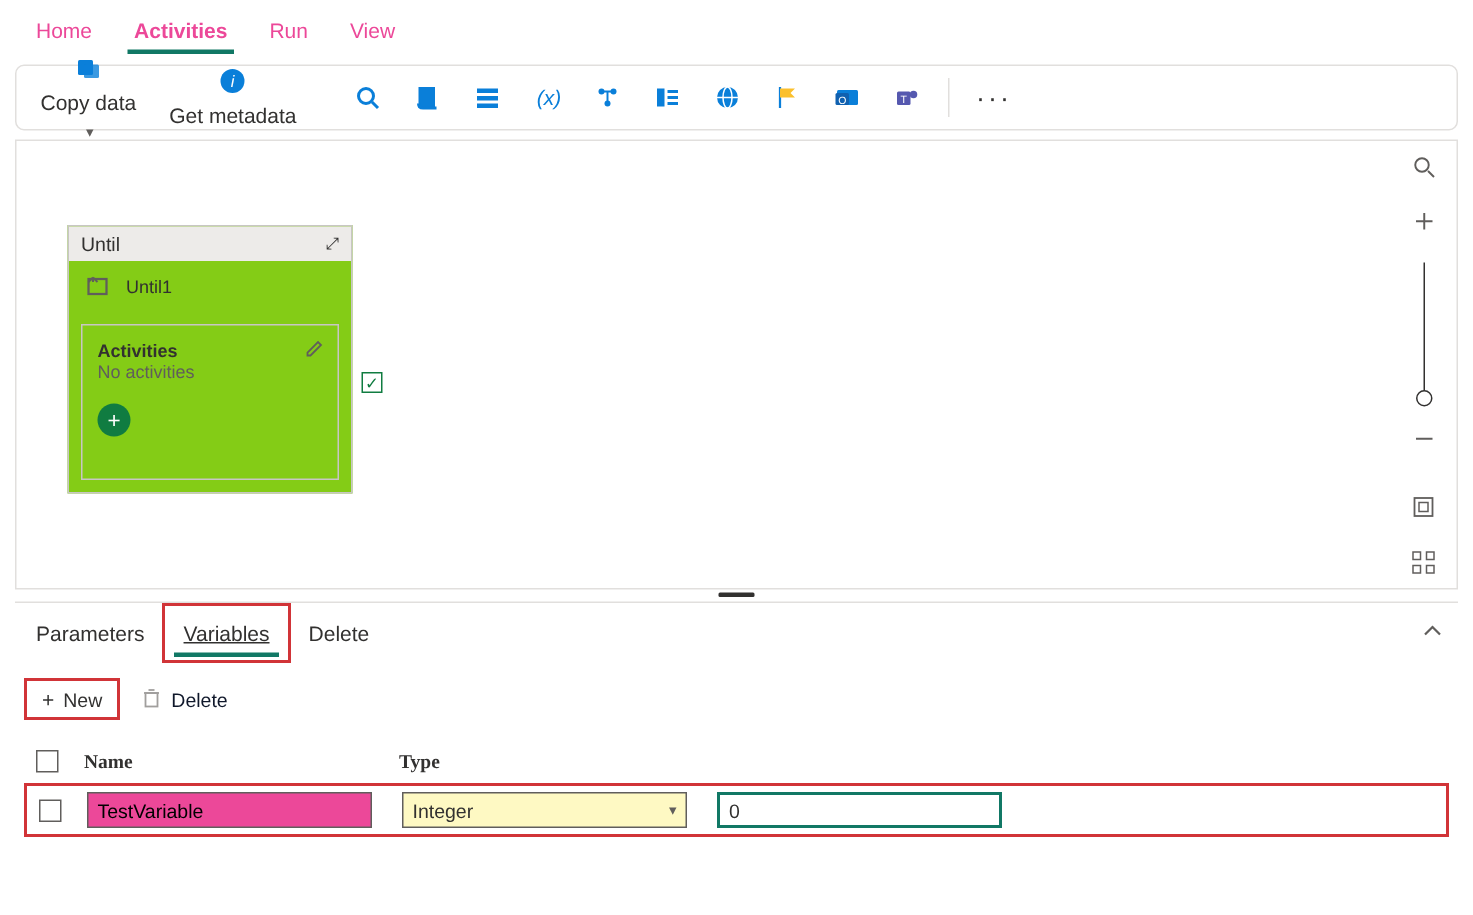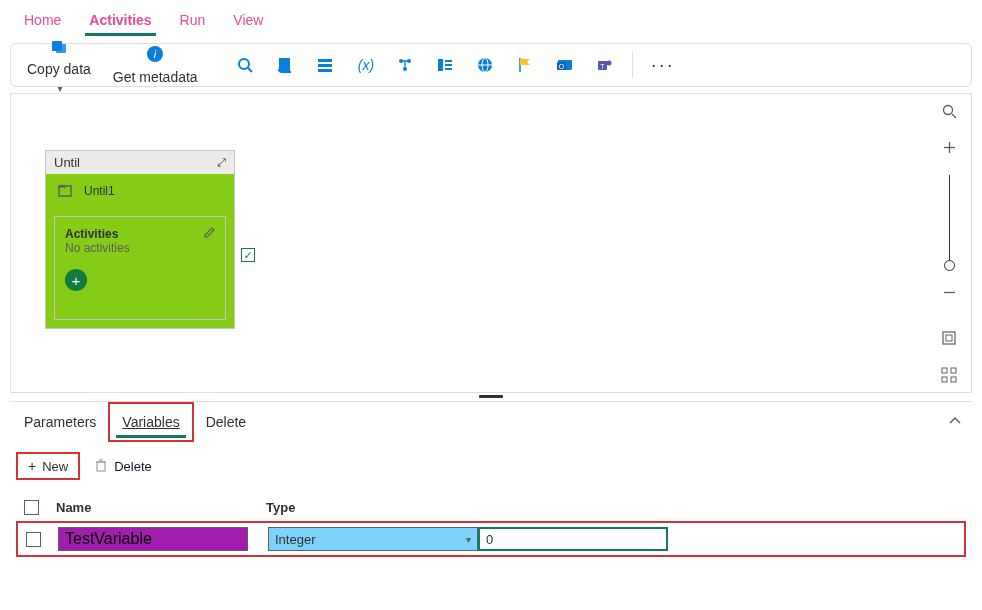--- a/index.html
+++ b/index.html
@@ -62,7 +62,7 @@
 
   .var-table { padding: 0 6px; }
   .var-head { display: grid; grid-template-columns: 40px 210px 210px 210px; gap: 0; padding: 6px 0; }
-  .var-head .h { font-weight: 600; font-size: 13px; }
+  .var-head .h { font-weight: 600; font-size: 13px; font-family: Liberation Serif, serif; }
   .var-row-wrap { border: 2px solid #d13438; padding: 4px 0; }
   .var-row { display: grid; grid-template-columns: 40px 210px 210px 210px; gap: 0; align-items: center; }
   .chk { width: 15px; height: 15px; border: 1px solid #605e5c; margin-left: 8px; }

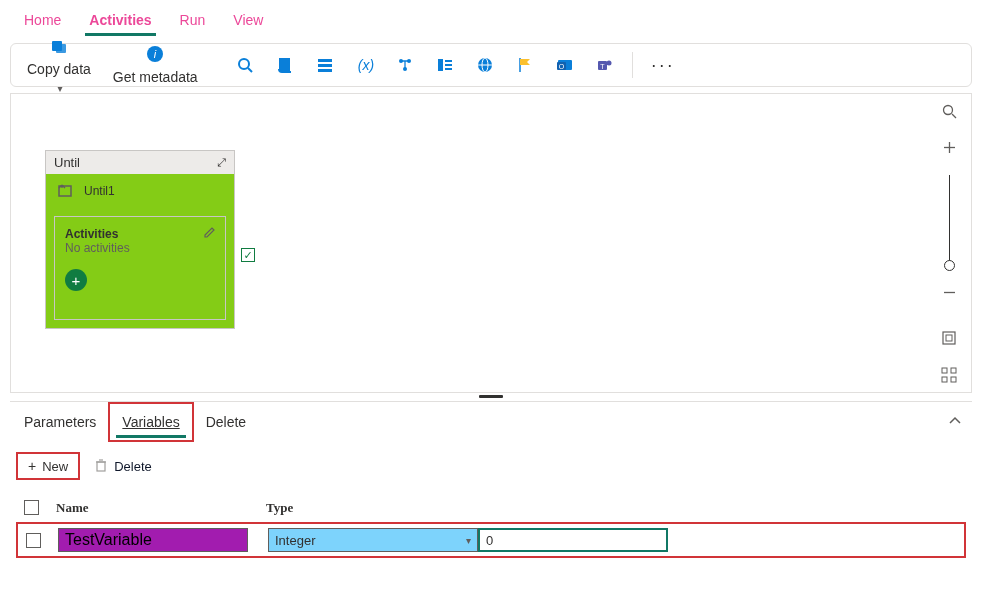--- a/index.html
+++ b/index.html
@@ -66,7 +66,7 @@
   .var-row-wrap { border: 2px solid #d13438; padding: 4px 0; }
   .var-row { display: grid; grid-template-columns: 40px 210px 210px 210px; gap: 0; align-items: center; }
   .chk { width: 15px; height: 15px; border: 1px solid #605e5c; margin-left: 8px; }
-  .cell-input { width: 190px; height: 24px; border: 1px solid #605e5c; padding: 0 6px; font-size: 16px; background: #a21caf; }
+  .cell-input { width: 190px; height: 24px; border: 1px solid #605e5c; padding: 0 6px; font-size: 13px; background: #ec4899; }
   .cell-select { width: 210px; height: 24px; border: 1px solid #605e5c; padding: 0 6px; font-size: 13px; background: #7dd3fc; display: flex; align-items: center; justify-content: space-between; cursor: pointer; }
   .cell-default { width: 190px; height: 24px; border: 2px solid #117865; padding: 0 6px; font-size: 13px; background: #fff; display: flex; align-items: center; }
 </style>

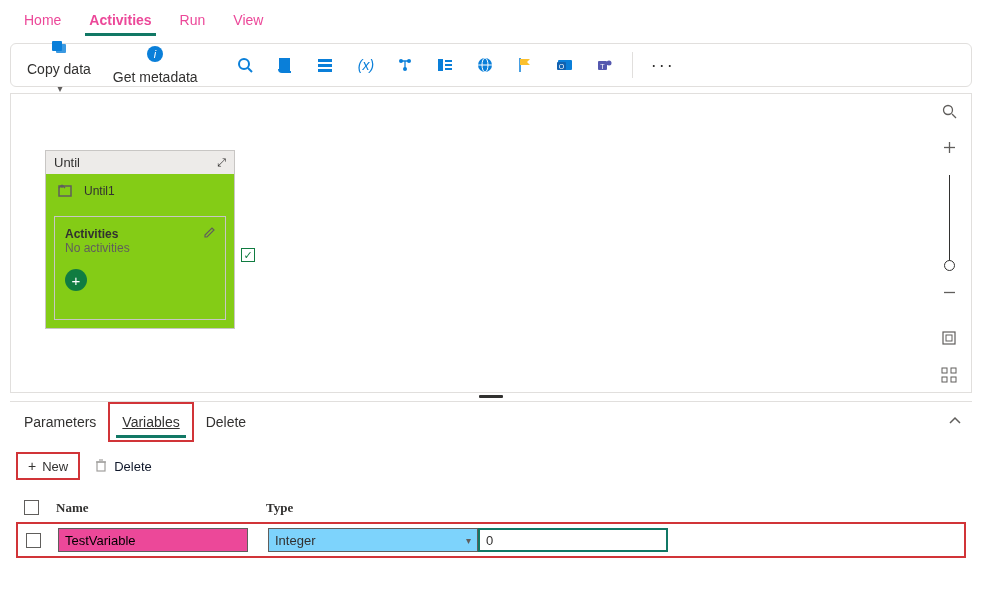--- a/index.html
+++ b/index.html
@@ -67,7 +67,7 @@
   .var-row { display: grid; grid-template-columns: 40px 210px 210px 210px; gap: 0; align-items: center; }
   .chk { width: 15px; height: 15px; border: 1px solid #605e5c; margin-left: 8px; }
   .cell-input { width: 190px; height: 24px; border: 1px solid #605e5c; padding: 0 6px; font-size: 13px; background: #ec4899; }
-  .cell-select { width: 210px; height: 24px; border: 1px solid #605e5c; padding: 0 6px; font-size: 13px; background: #7dd3fc; display: flex; align-items: center; justify-content: space-between; cursor: pointer; }
+  .cell-select { width: 190px; height: 24px; border: 1px solid #605e5c; padding: 0 6px; font-size: 13px; background: #fef9c3; display: flex; align-items: center; justify-content: space-between; cursor: pointer; }
   .cell-default { width: 190px; height: 24px; border: 2px solid #117865; padding: 0 6px; font-size: 13px; background: #fff; display: flex; align-items: center; }
 </style>
 </head>

